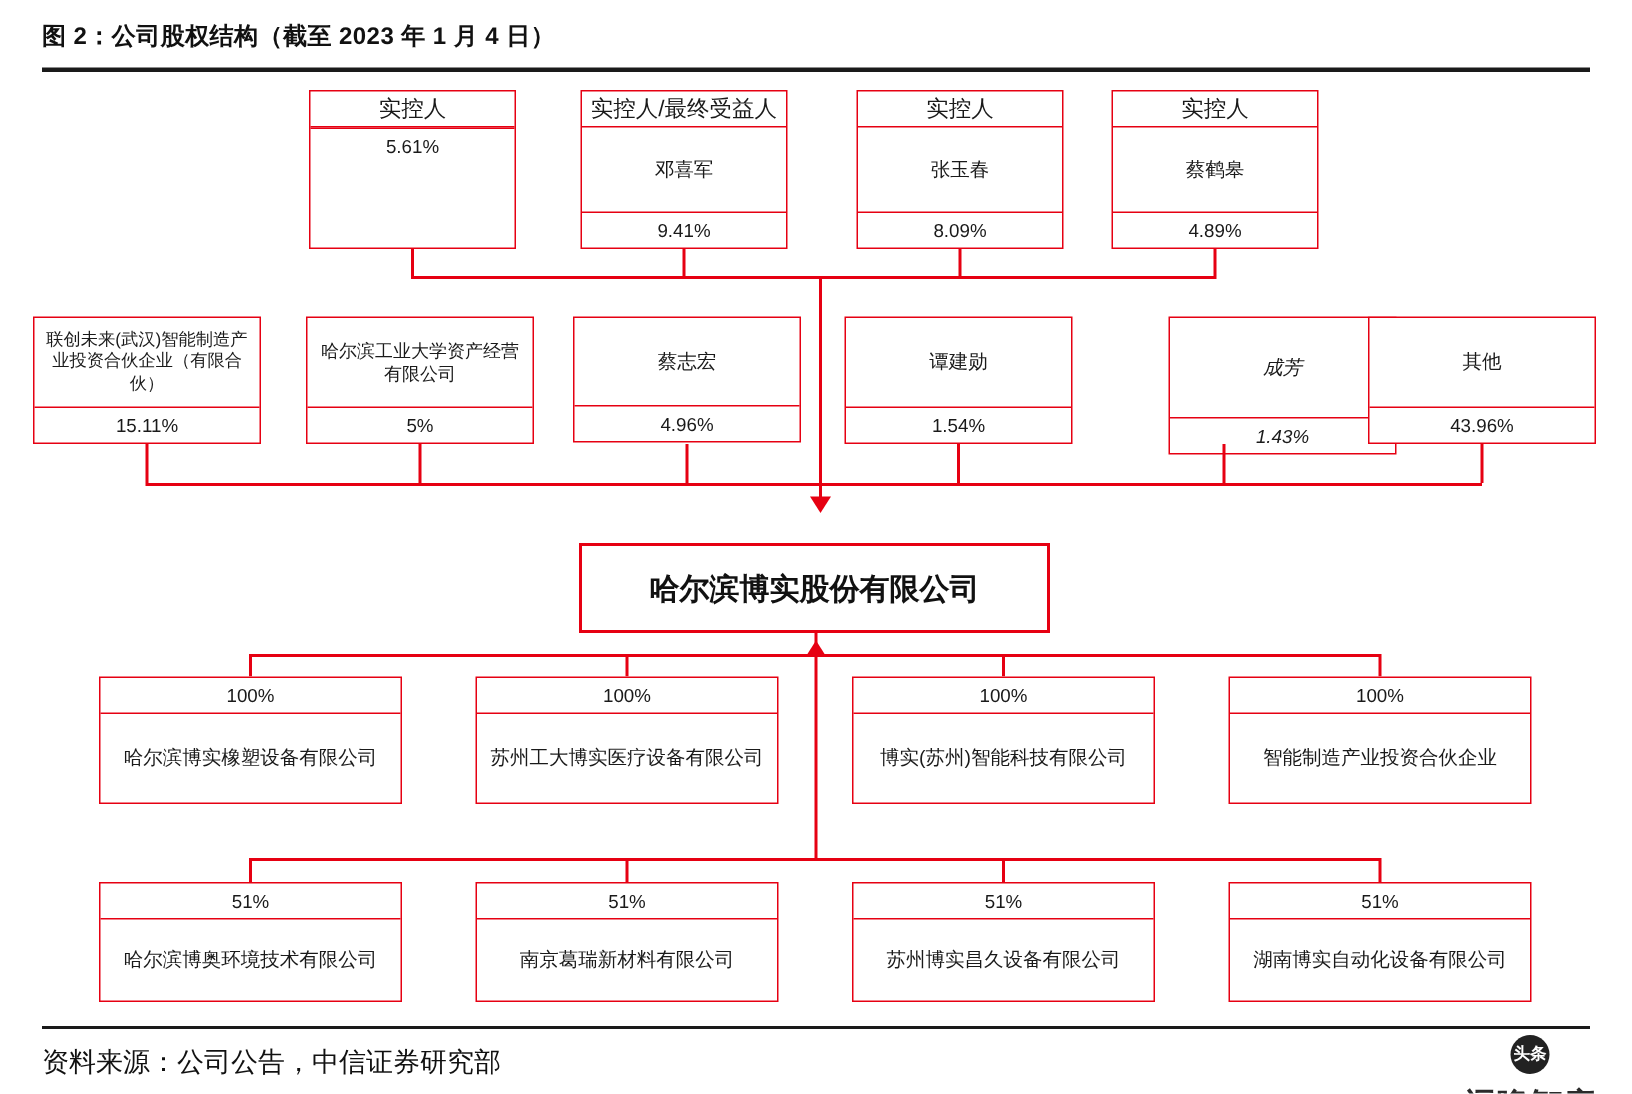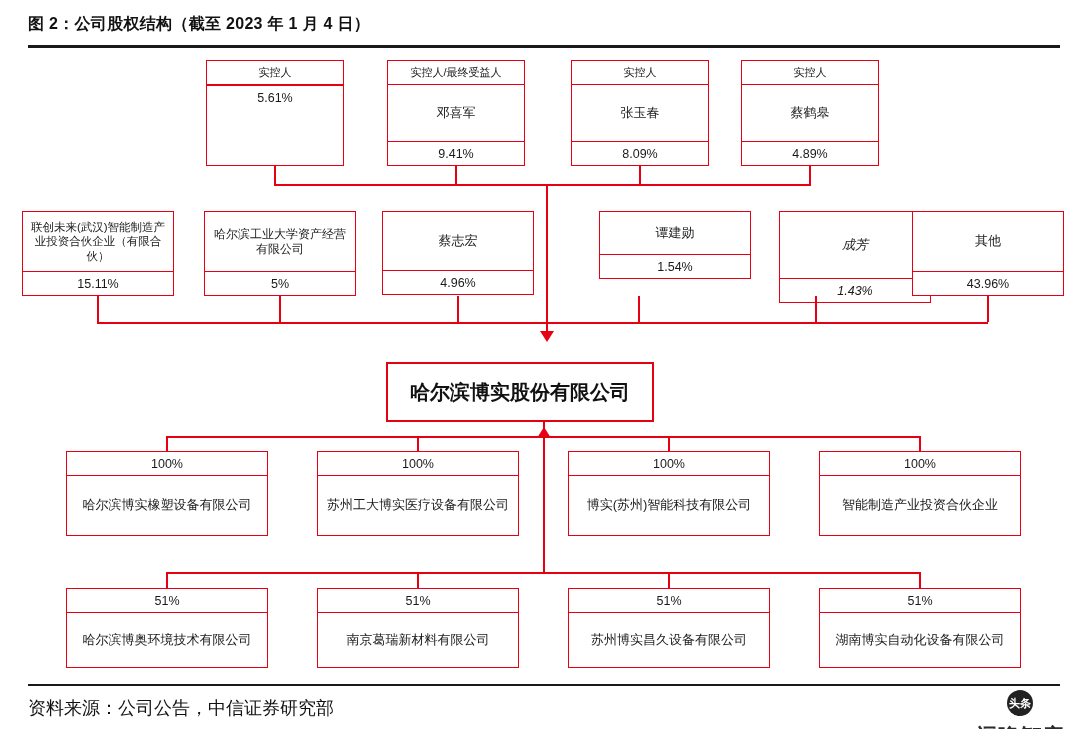--- a/index.html
+++ b/index.html
@@ -51,7 +51,7 @@
   }
   .box .label-top{
     border-bottom:1.6px solid #e60012;
-    font-size:11px;
+    font-size:15px;
     display:flex;align-items:center;justify-content:center;
     height:24px;
     box-sizing:border-box;

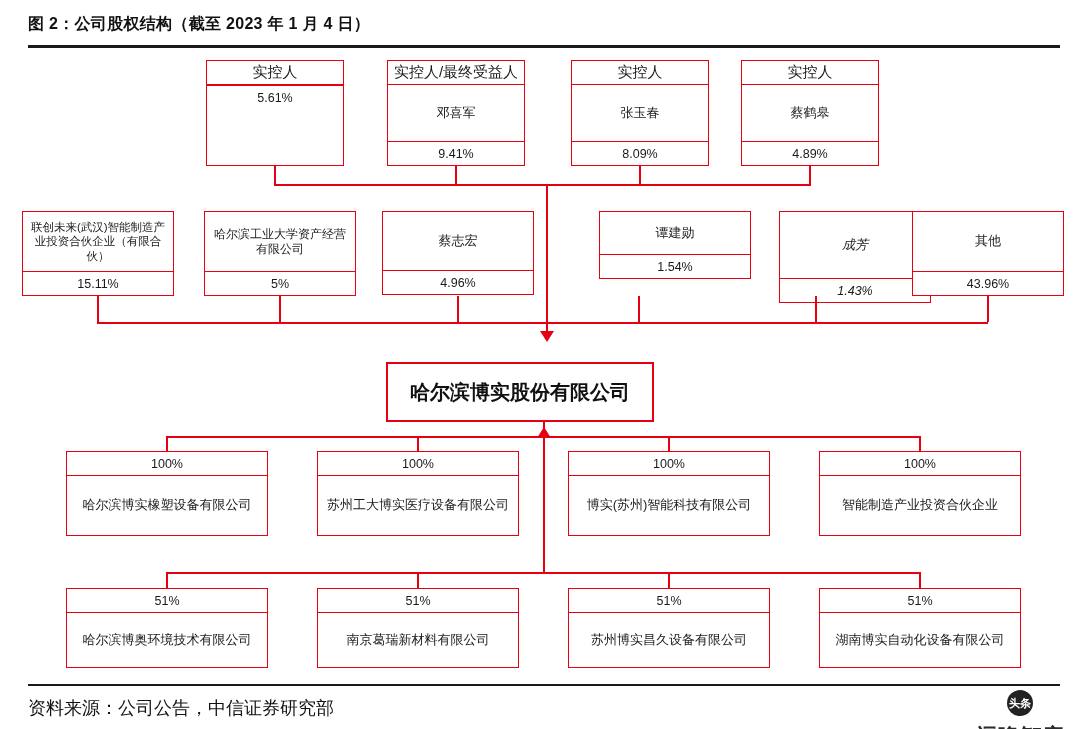--- a/index.html
+++ b/index.html
@@ -158,7 +158,7 @@
     <div class="pct">4.96%</div>
   </div>
 
-  <div class="box" style="left:563px;top:211px;width:152px;height:68px;margin-left:36px;">
+  <div class="box" style="left:563px;top:211px;width:152px;height:85px;">
     <div class="name">谭建勋</div>
     <div class="pct">1.54%</div>
   </div>

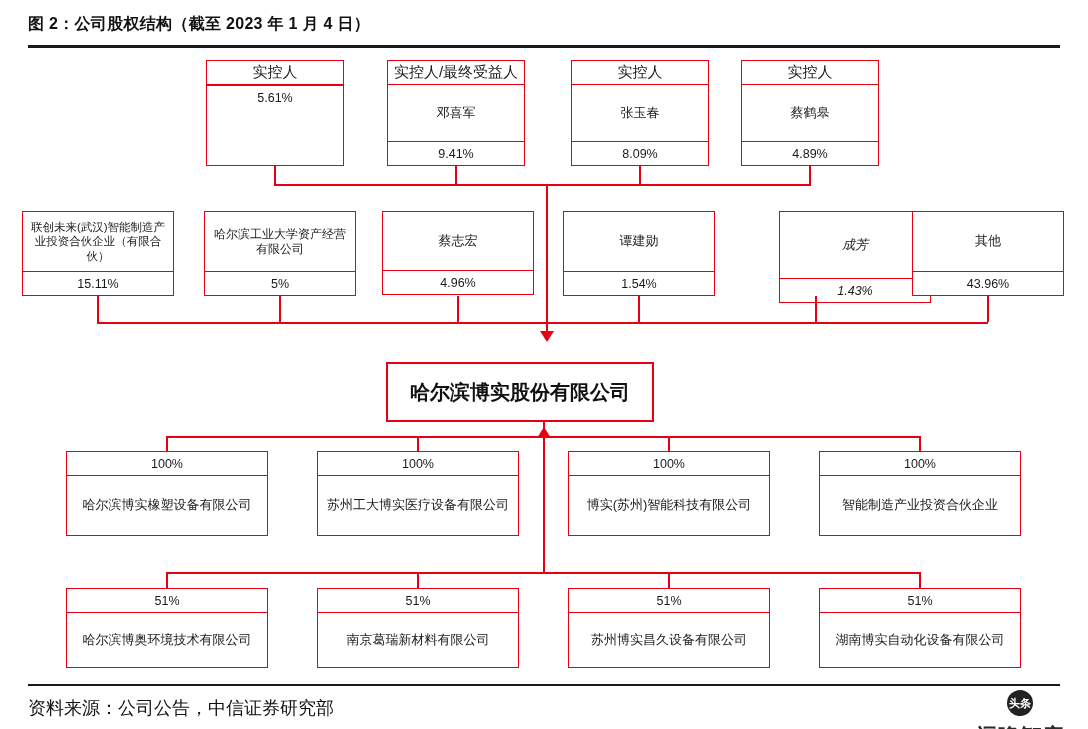--- a/index.html
+++ b/index.html
@@ -181,7 +181,7 @@
   <div class="ln lnv" style="left:987px;top:296px;height:26px;"></div>
   <div class="ln lnh" style="left:97px;top:322px;width:891px;"></div>
 
-  <div class="central" style="left:386px;top:362px;width:268px;height:60px;">哈尔滨博实股份有限公司</div>
+  <div class="central" style="left:386px;top:362px;width:314px;height:60px;">哈尔滨博实股份有限公司</div>
 
   <div class="ln lnv" style="left:543px;top:422px;height:14px;"></div>
   <div class="ln lnh" style="left:166px;top:436px;width:754px;"></div>

